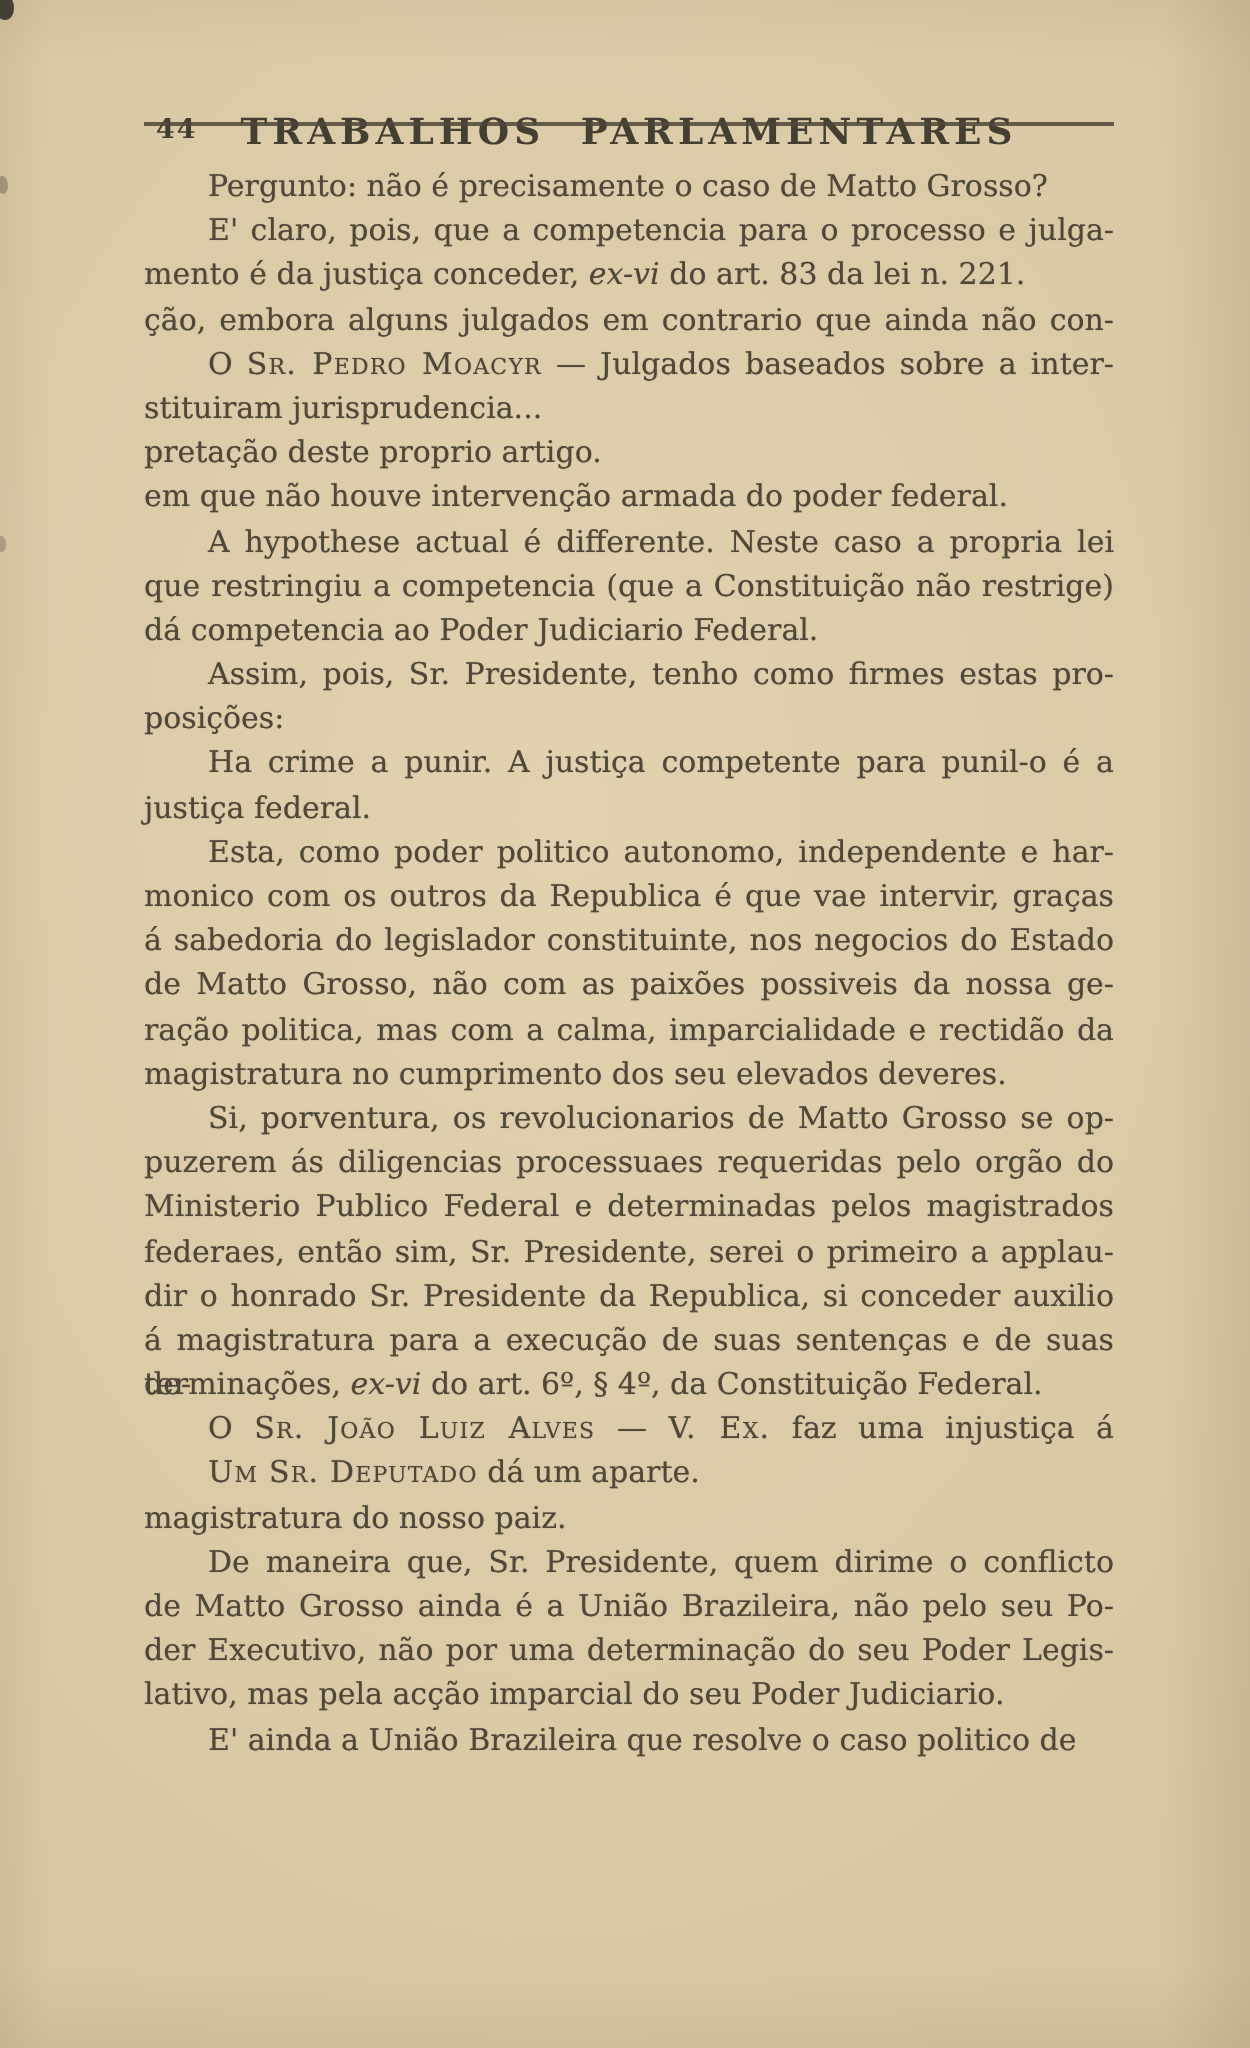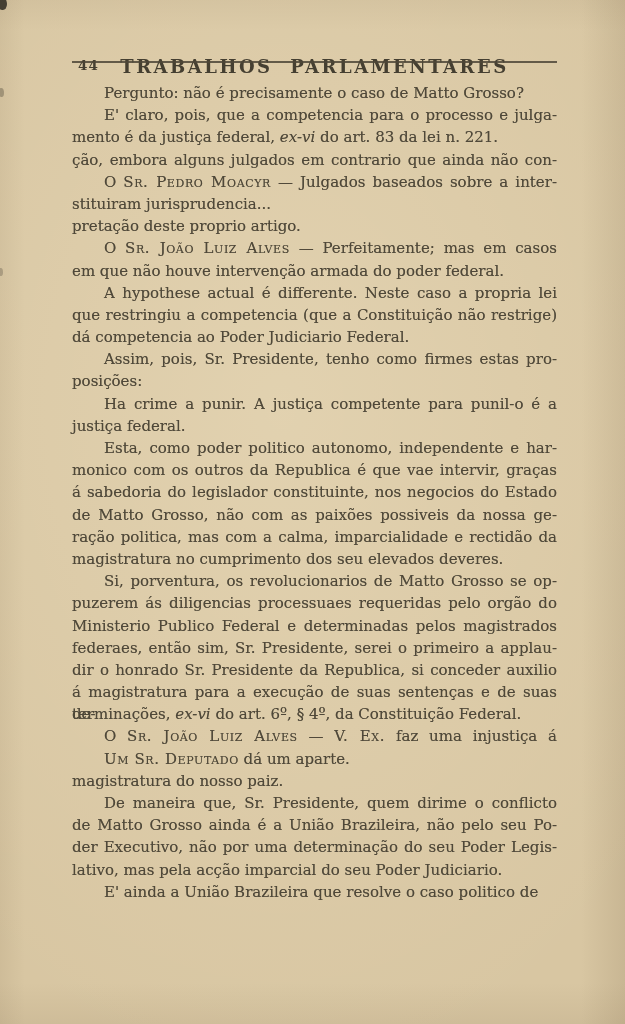--- a/index.html
+++ b/index.html
@@ -109,7 +109,7 @@
   <div class="text-block">
       <div class="line first last"><span>Pergunto: não é precisamente o caso de Matto Grosso?</span></div>
       <div class="line first"><span>E' claro, pois, que a competencia para o processo e julga-</span></div>
-      <div class="line last"><span>mento é da justiça federal, </span><span class="em">ex-vi</span><span> do art. 83 da lei n. 221.</span></div>
+      <div class="line last"><span>mento é da justiça conceder, </span><span class="em">ex-vi</span><span> do art. 83 da lei n. 221.</span></div>
       <div class="line"><span>ção, embora alguns julgados em contrario que ainda não con-</span></div>
       <div class="line first"><span>O </span><span class="sc">Sr. Pedro Moacyr</span><span> — Julgados baseados sobre a inter-</span></div>
       <div class="line last"><span>stituiram jurisprudencia...</span></div>

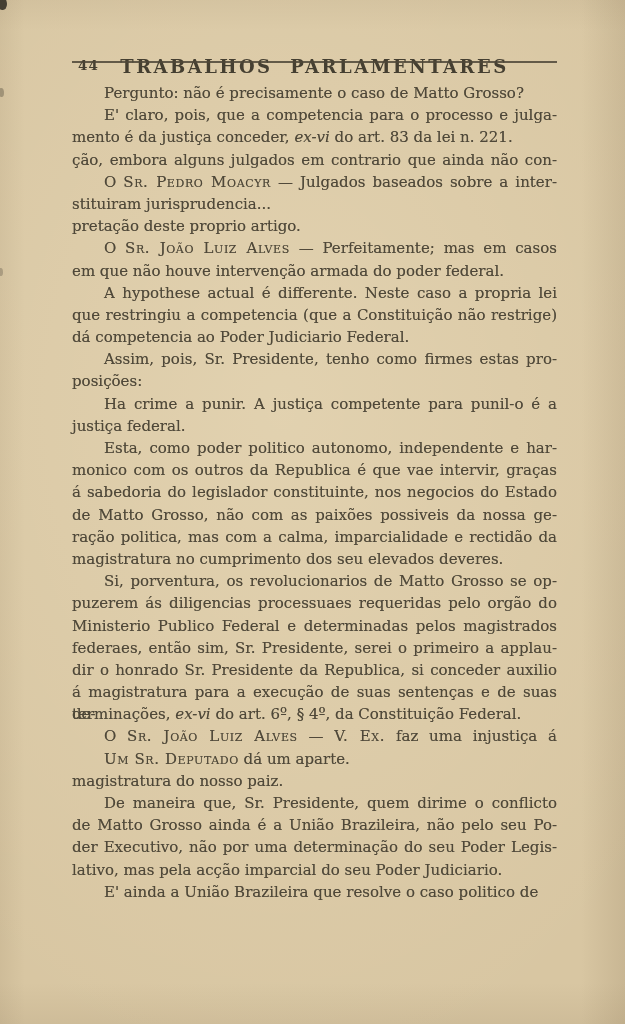--- a/index.html
+++ b/index.html
@@ -114,7 +114,6 @@
       <div class="line first"><span>O </span><span class="sc">Sr. Pedro Moacyr</span><span> — Julgados baseados sobre a inter-</span></div>
       <div class="line last"><span>stituiram jurisprudencia...</span></div>
       <div class="line last"><span>pretação deste proprio artigo.</span></div>
-      <div class="line first"><span>O </span><span class="sc">Sr. João Luiz Alves</span><span> — Perfeitamente; mas em casos</span></div>
       <div class="line last"><span>em que não houve intervenção armada do poder federal.</span></div>
       <div class="line first"><span>A hypothese actual é differente. Neste caso a propria lei</span></div>
       <div class="line"><span>que restringiu a competencia (que a Constituição não restrige)</span></div>

